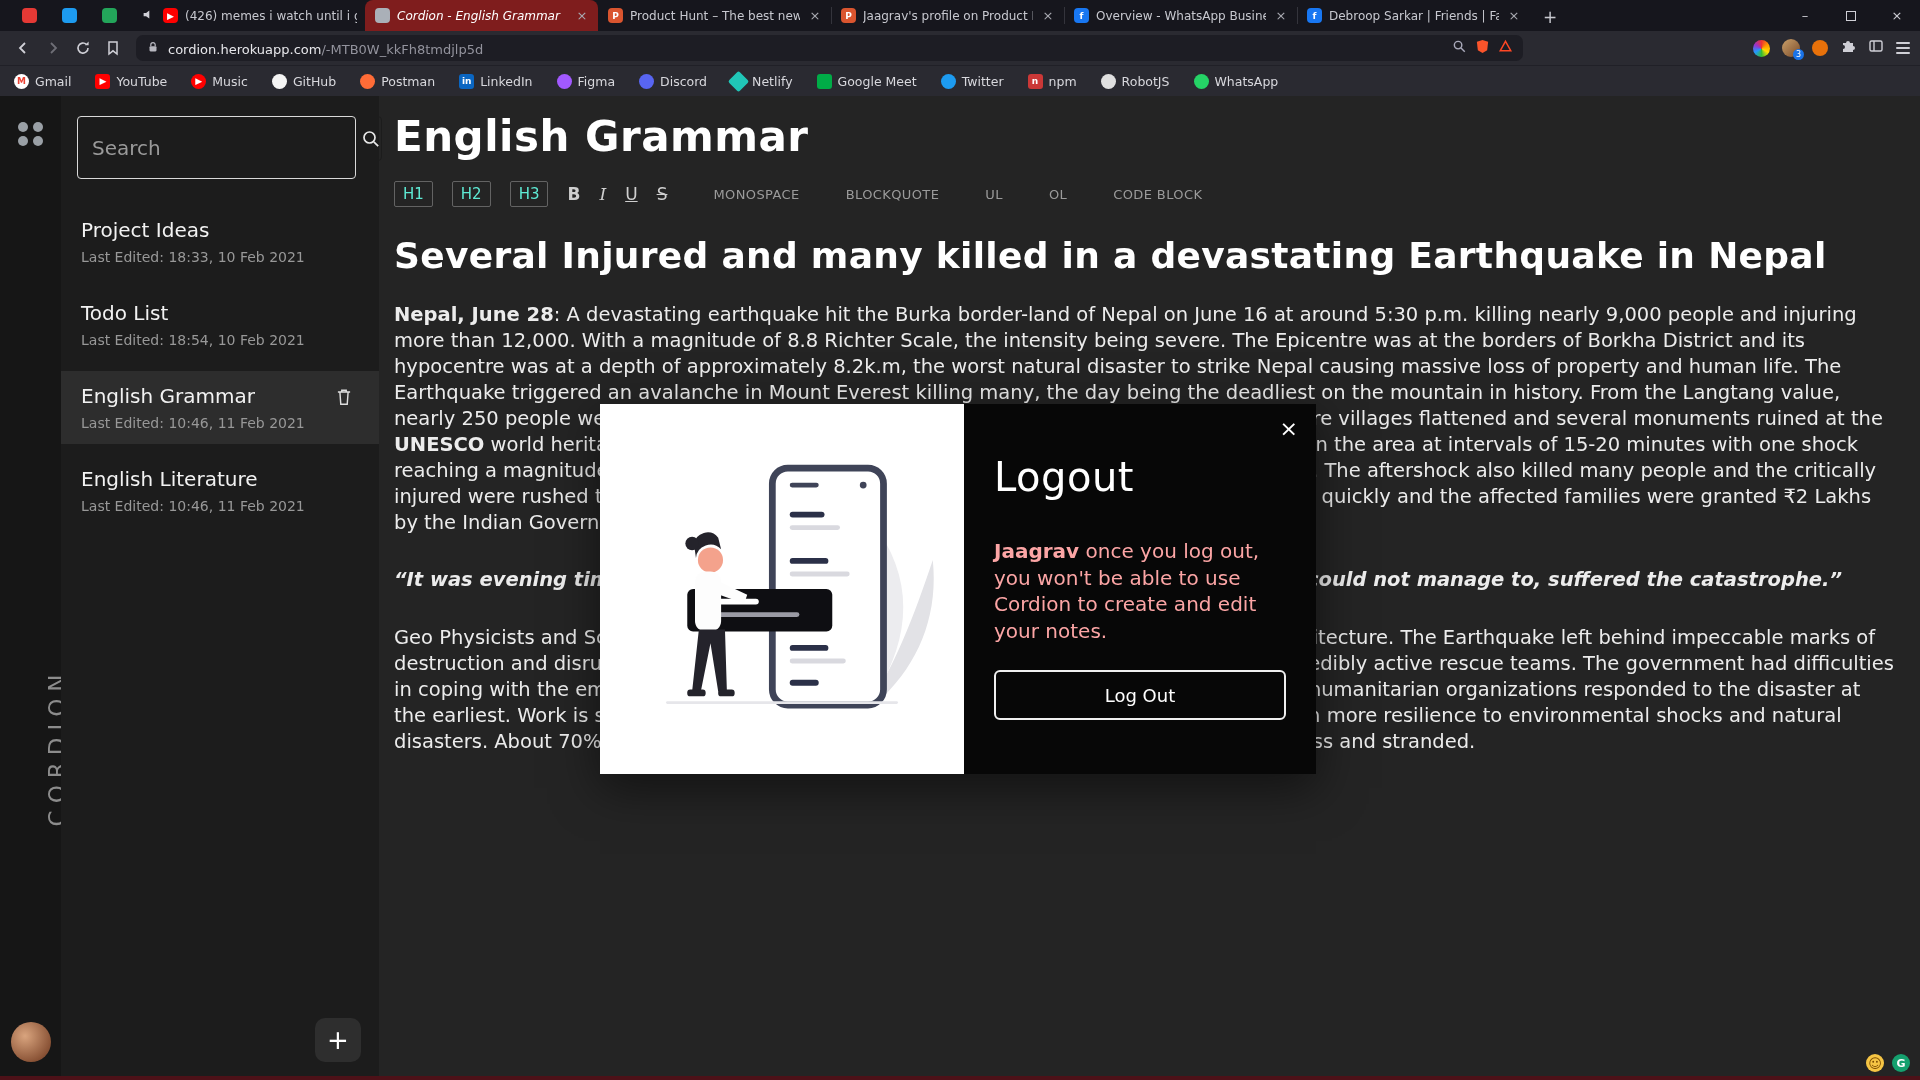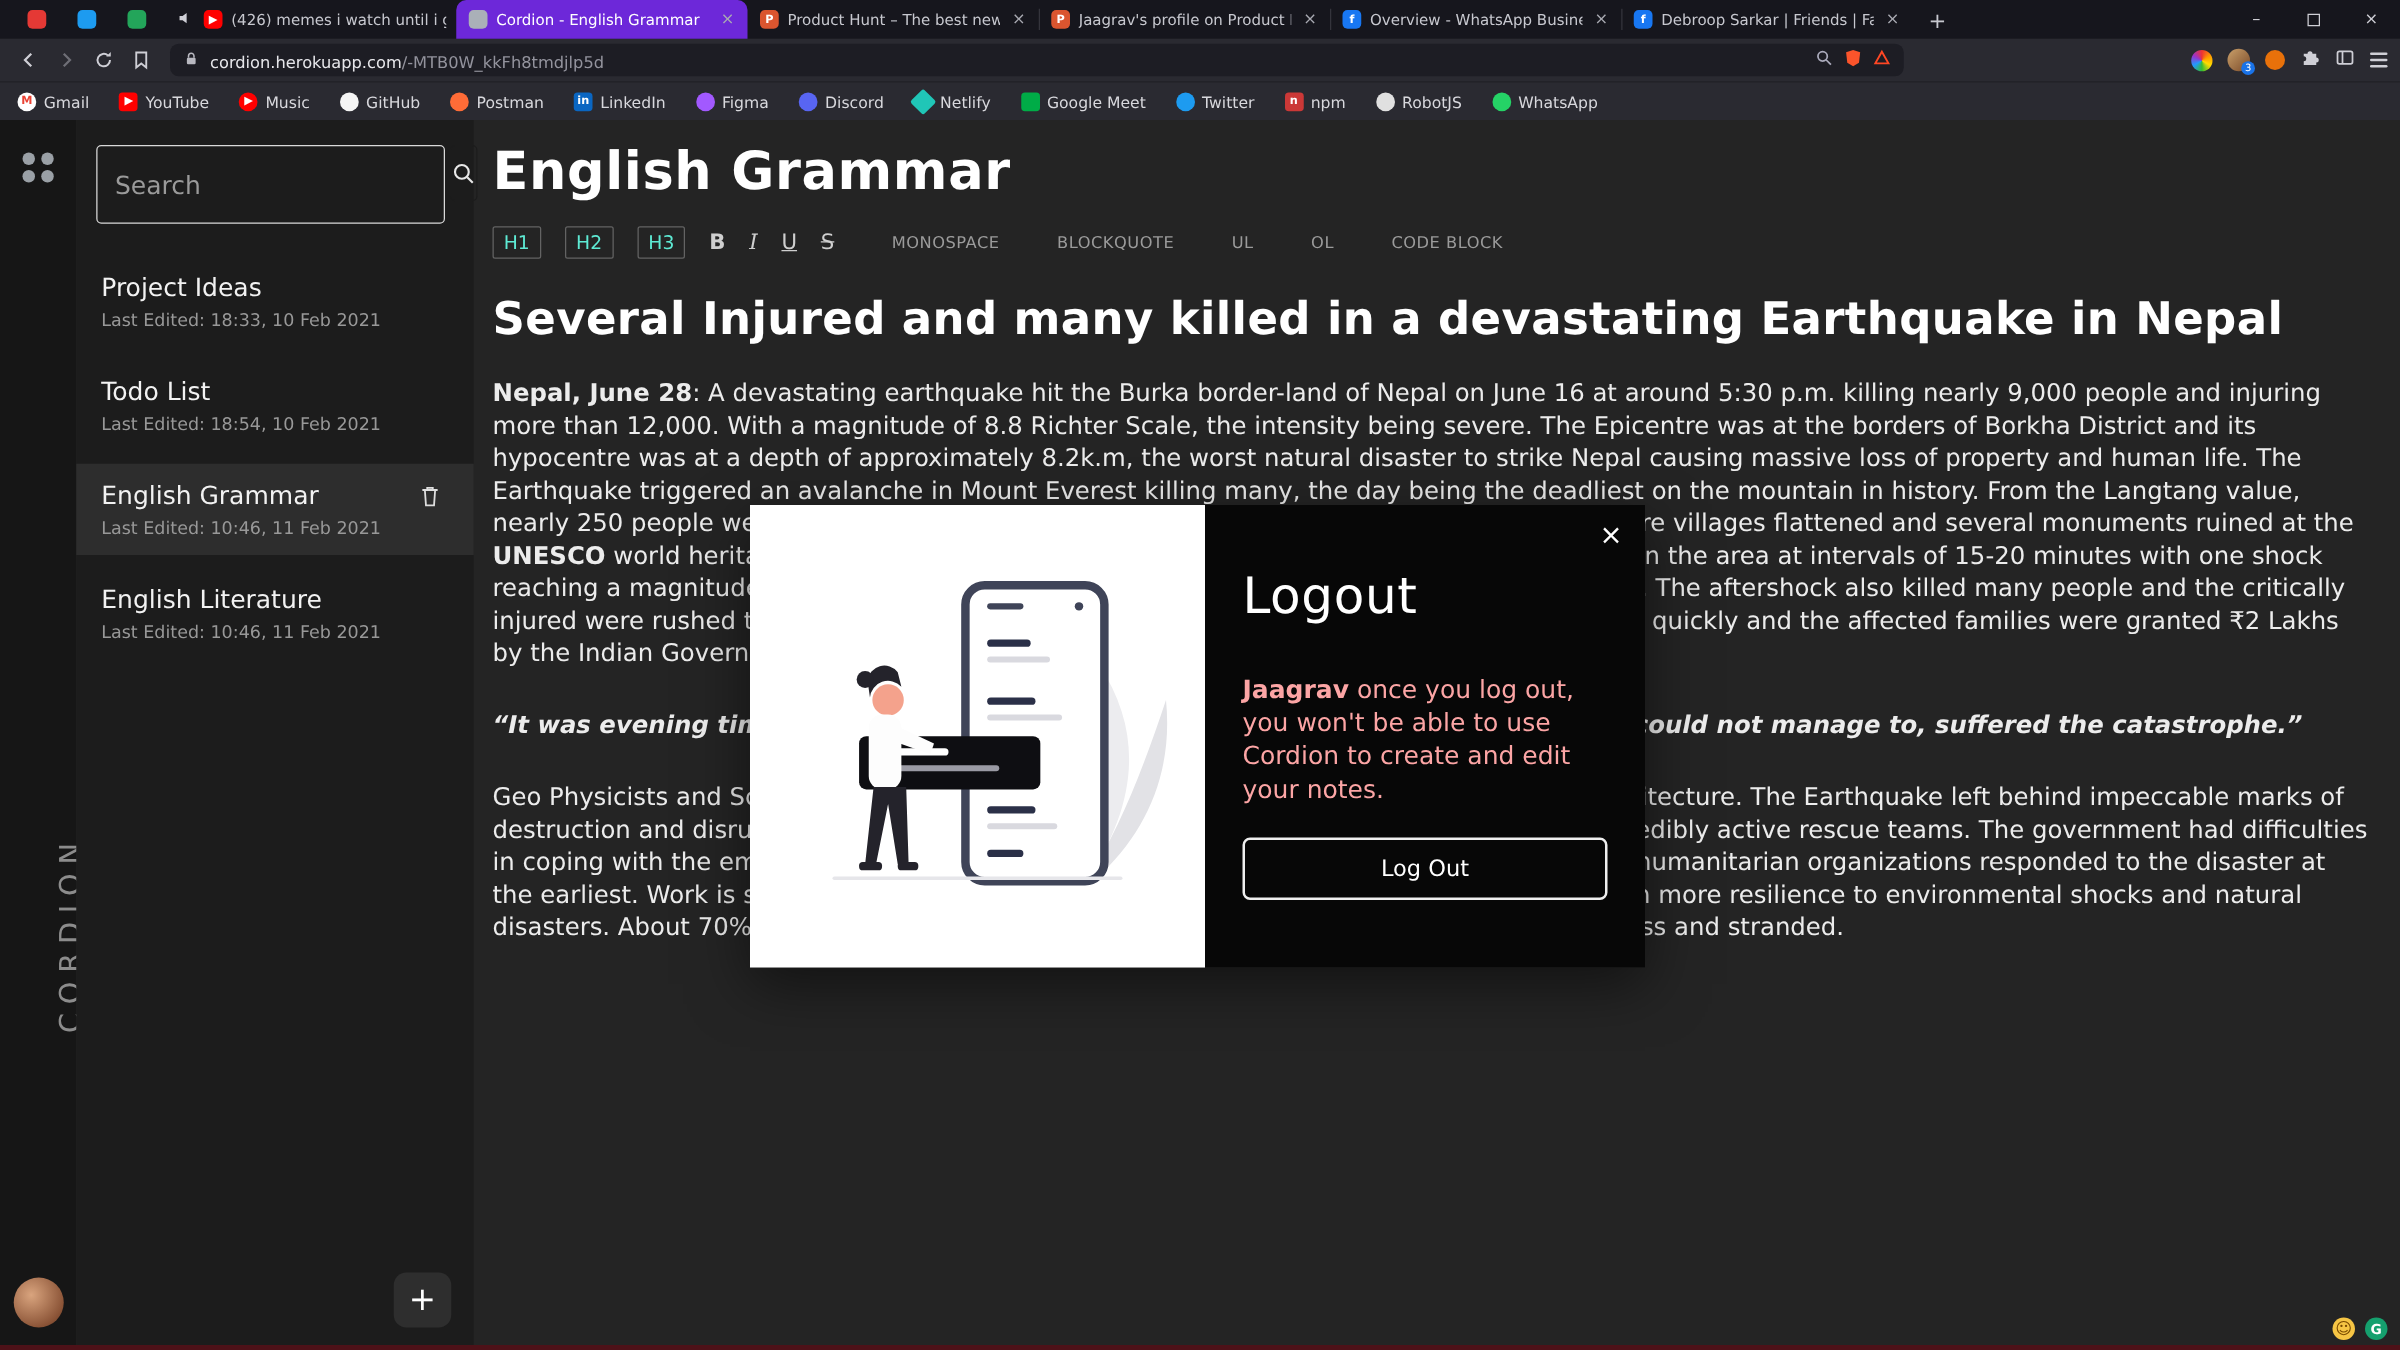--- a/index.html
+++ b/index.html
@@ -16,7 +16,7 @@
   .tab { width:233px; display:flex; align-items:center; gap:7px; padding:0 8px 0 10px;
          color:#c7c8cf; font-size:12px; border-radius:8px 8px 0 0; position:relative; }
   .tab + .tab::before { content:""; position:absolute; left:0; top:7px; bottom:7px; width:1px; background:#34343c; }
-  .tab.active { background:#6d28d9; color:#fff; }
+  .tab.active { background:#7f1d1d; color:#fff;font-style:italic; }
   .tab.active::before, .tab.active + .tab::before { display:none; }
   .tab-fav { flex:0 0 15px; width:15px; height:15px; border-radius:4px; font-size:9px; color:#fff;
              display:flex; align-items:center; justify-content:center; font-weight:bold; }

